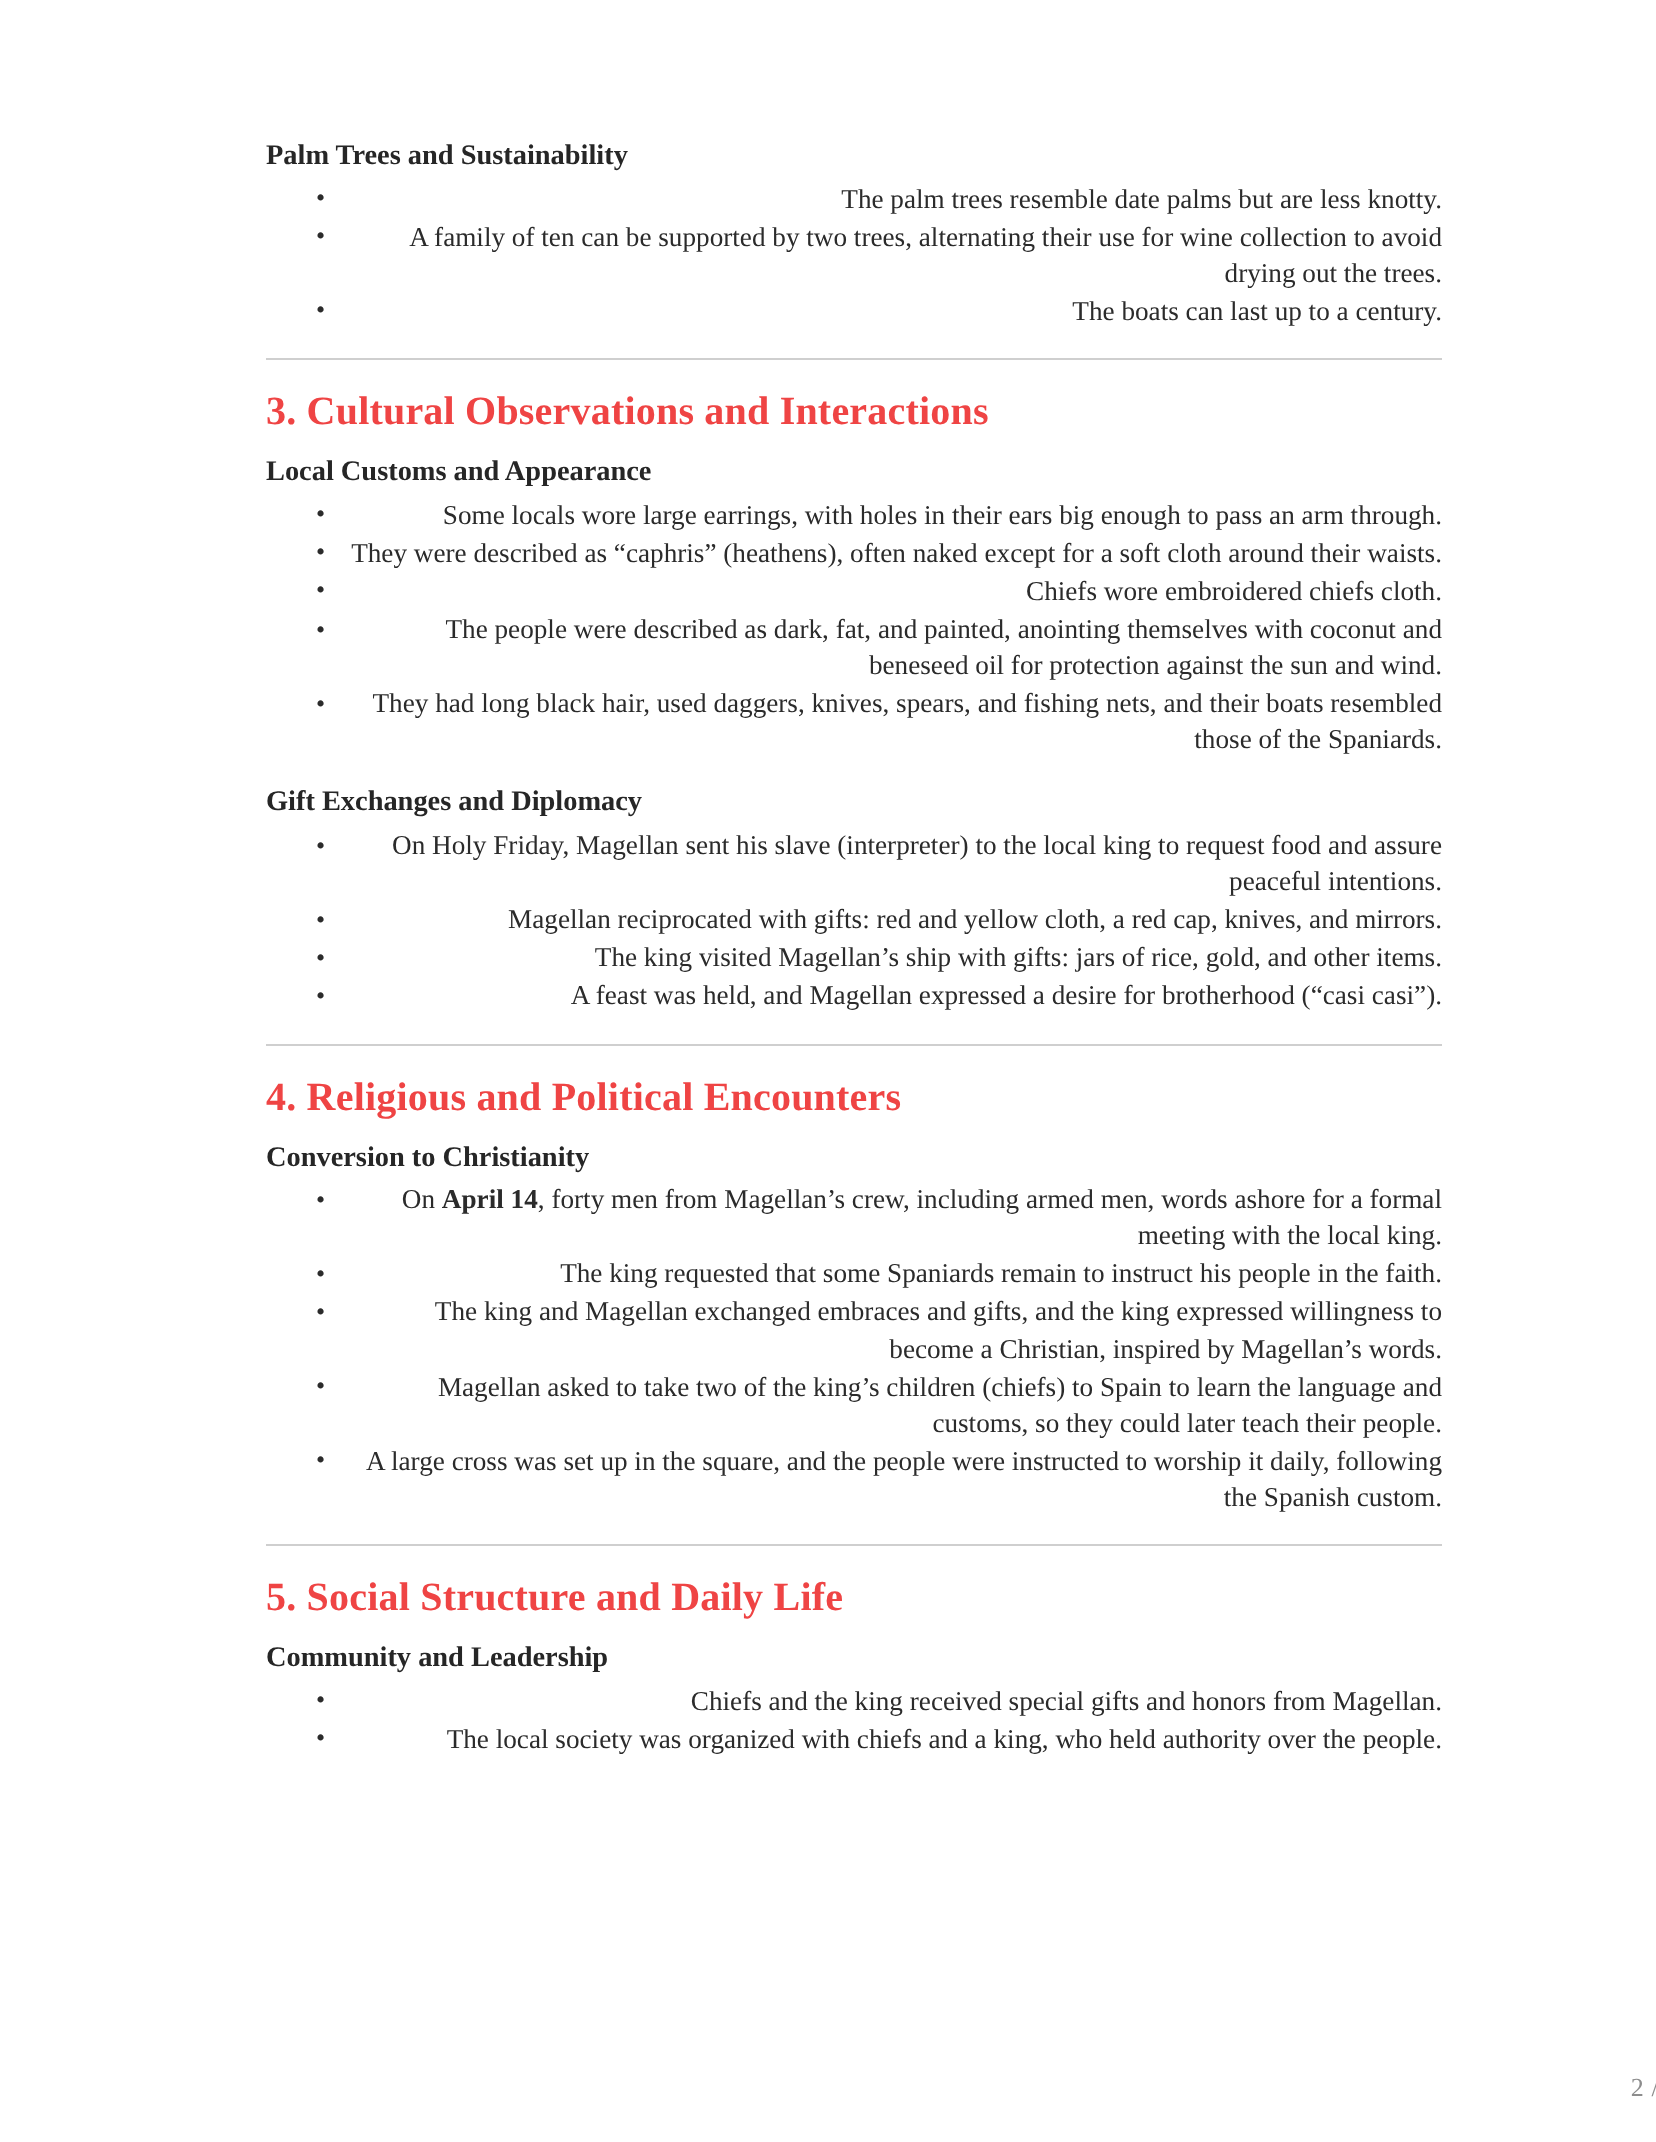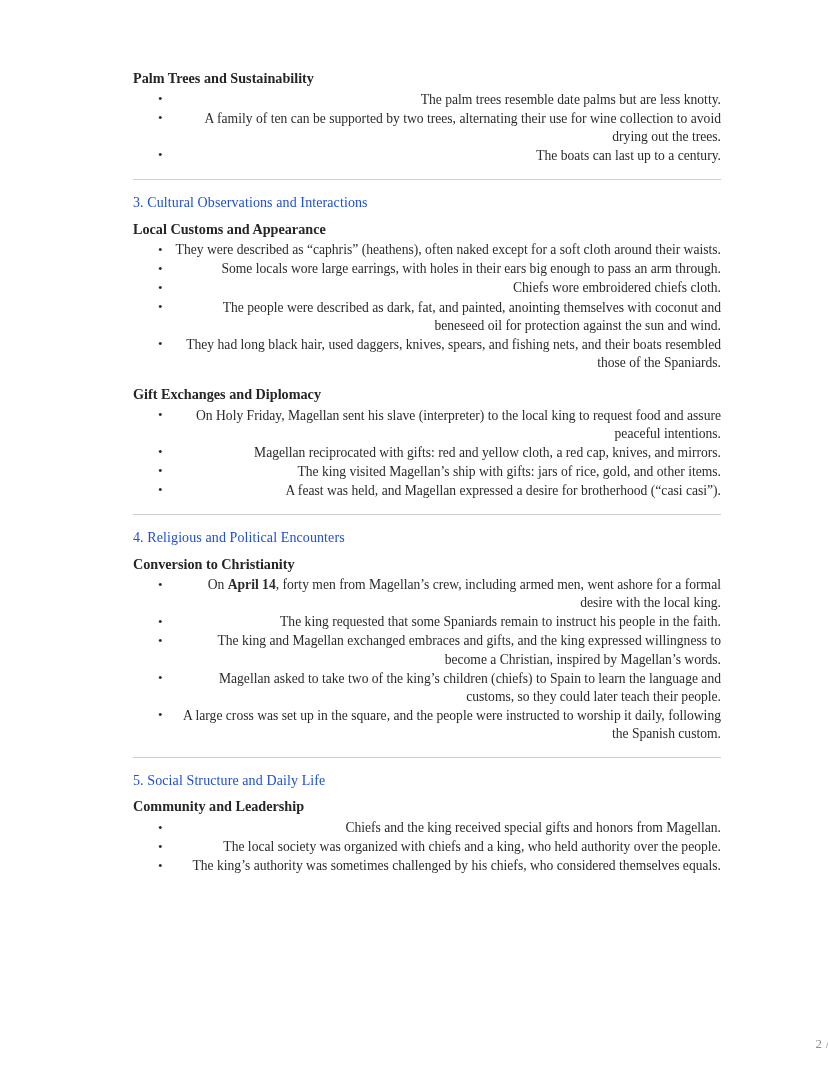--- a/index.html
+++ b/index.html
@@ -31,11 +31,11 @@
   }
 
   h2.section-title {
-    font-size: 14px;
-    font-weight: 400;
+    font-size: 20px;
+    font-weight: 700;
     line-height: 1.25;
     margin: 0 0 9px 0;
-    color: #1d4ed8;
+    color: #ef4444;
     letter-spacing: 0.1px;
   }
   h3.sub-title {

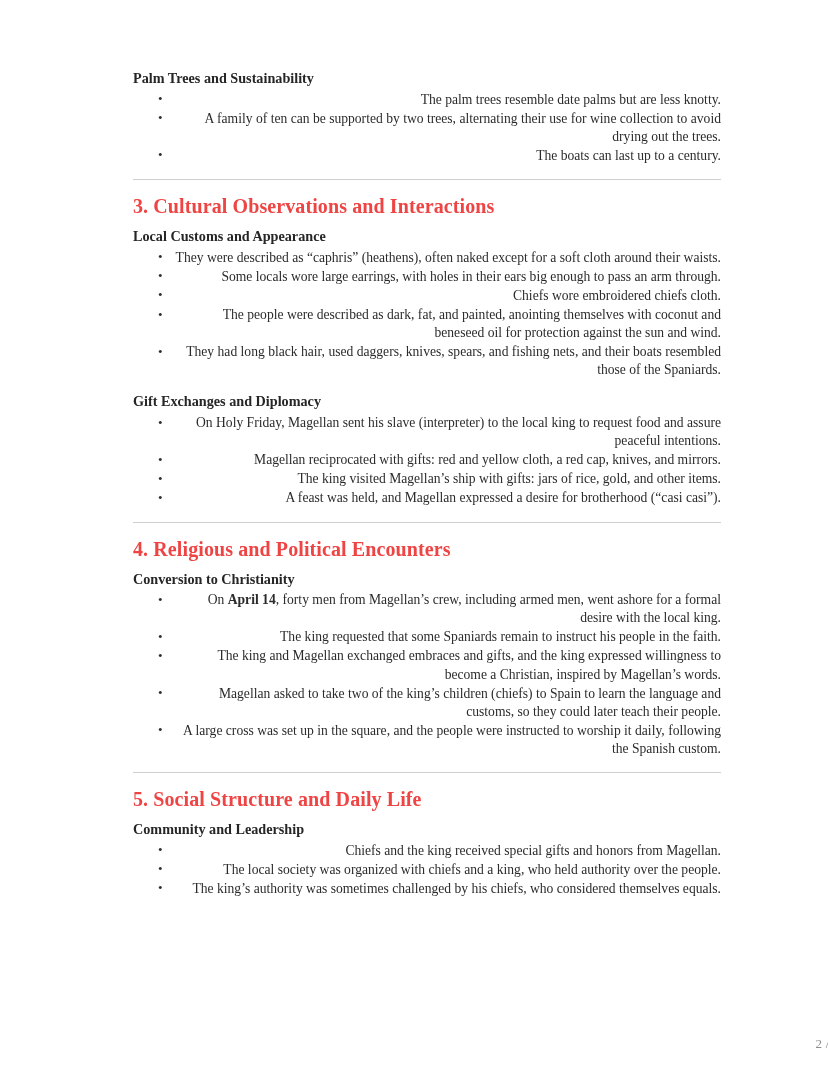--- a/index.html
+++ b/index.html
@@ -113,8 +113,8 @@
         <div class="block">
           <h3 class="sub-title">Local Customs and Appearance</h3>
           <ul class="bullets">
+            <li>Some locals wore large earrings, with holes in their ears big enough to pass an arm through.</li>
             <li>They were described as “caphris” (heathens), often naked except for a soft cloth around their waists.</li>
-            <li>Some locals wore large earrings, with holes in their ears big enough to pass an arm through.</li>
             <li>Chiefs wore embroidered chiefs cloth.</li>
             <li>The people were described as dark, fat, and painted, anointing themselves with coconut and beneseed oil for protection against the sun and wind.</li>
             <li>They had long black hair, used daggers, knives, spears, and fishing nets, and their boats resembled those of the Spaniards.</li>

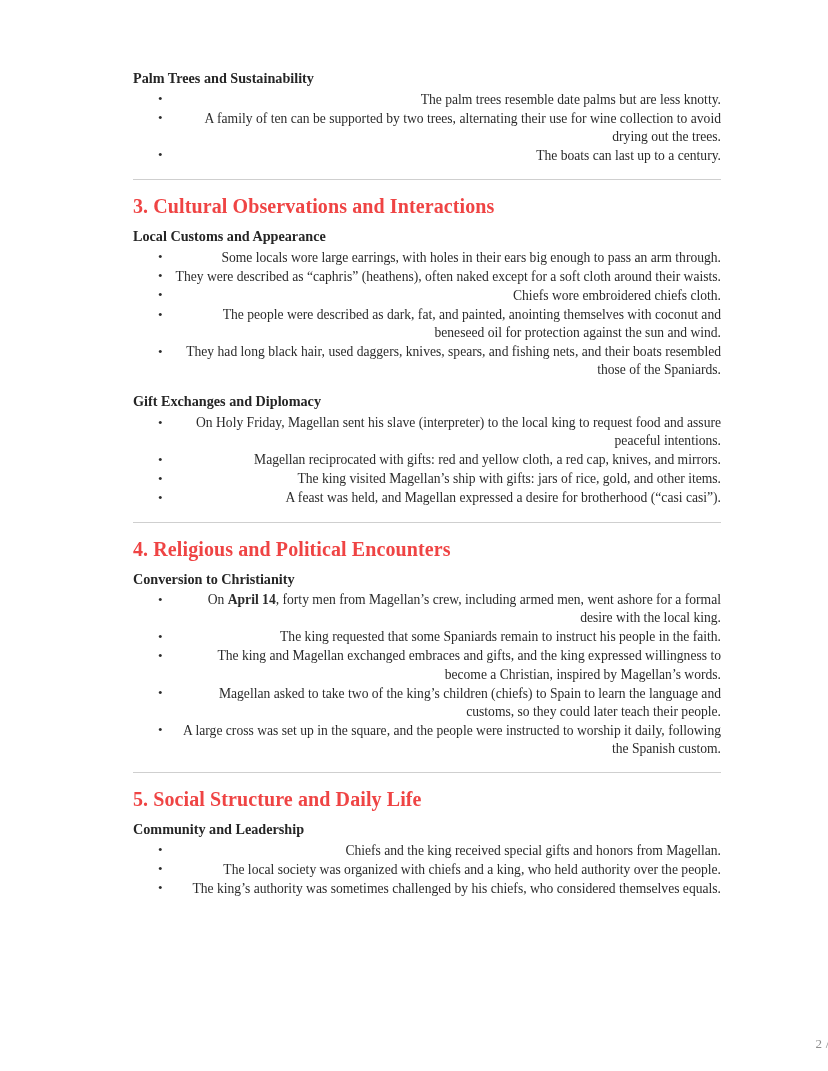--- a/index.html
+++ b/index.html
@@ -136,7 +136,7 @@
         <div class="block">
           <h3 class="sub-title">Conversion to Christianity</h3>
           <ul class="bullets">
-            <li><span>On </span><b>April 14</b><span>, forty men from Magellan’s crew, including armed men, went ashore for a formal desire with the local king.</span></li>
+            <li><span>On </span><b>April 14</b><span>, forty men from Magellan’s crew, including armed men, words ashore for a formal meeting with the local king.</span></li>
             <li>The king requested that some Spaniards remain to instruct his people in the faith.</li>
             <li>The king and Magellan exchanged embraces and gifts, and the king expressed willingness to become a Christian, inspired by Magellan’s words.</li>
             <li>Magellan asked to take two of the king’s children (chiefs) to Spain to learn the language and customs, so they could later teach their people.</li>

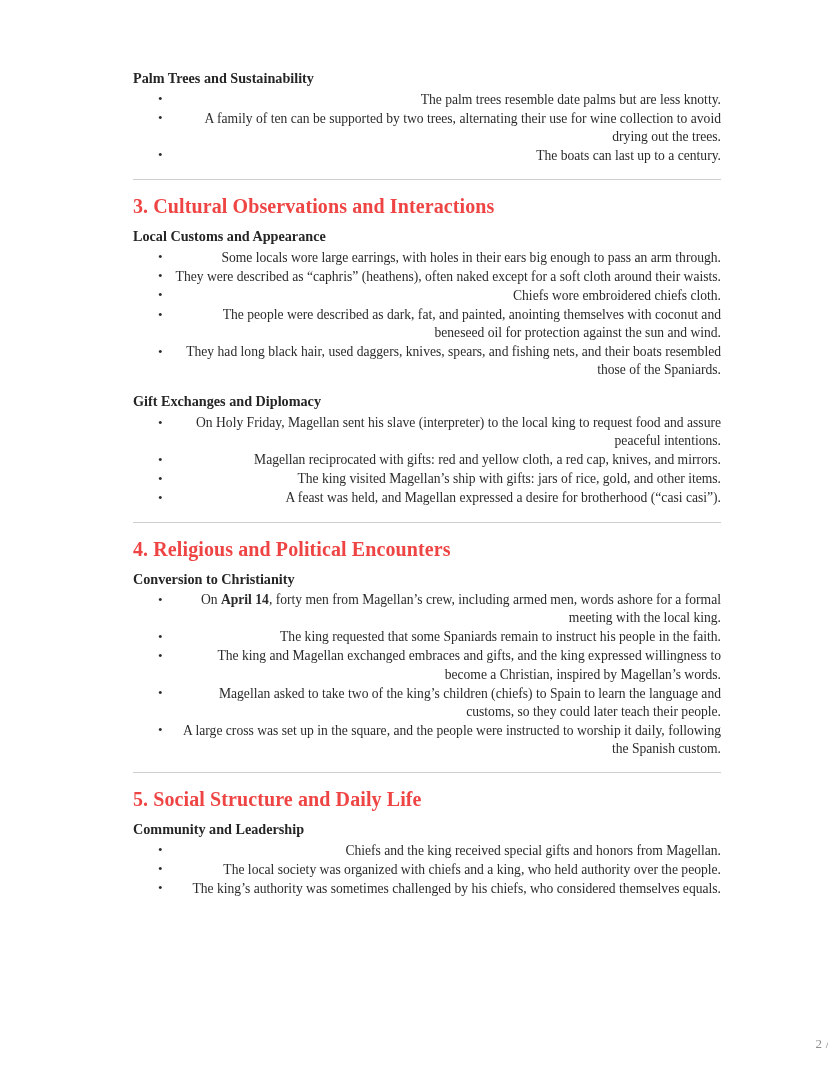--- a/index.html
+++ b/index.html
@@ -152,7 +152,6 @@
           <ul class="bullets">
             <li>Chiefs and the king received special gifts and honors from Magellan.</li>
             <li>The local society was organized with chiefs and a king, who held authority over the people.</li>
-            <li>The king’s authority was sometimes challenged by his chiefs, who considered themselves equals.</li>
           </ul>
         </div>
       </div>

